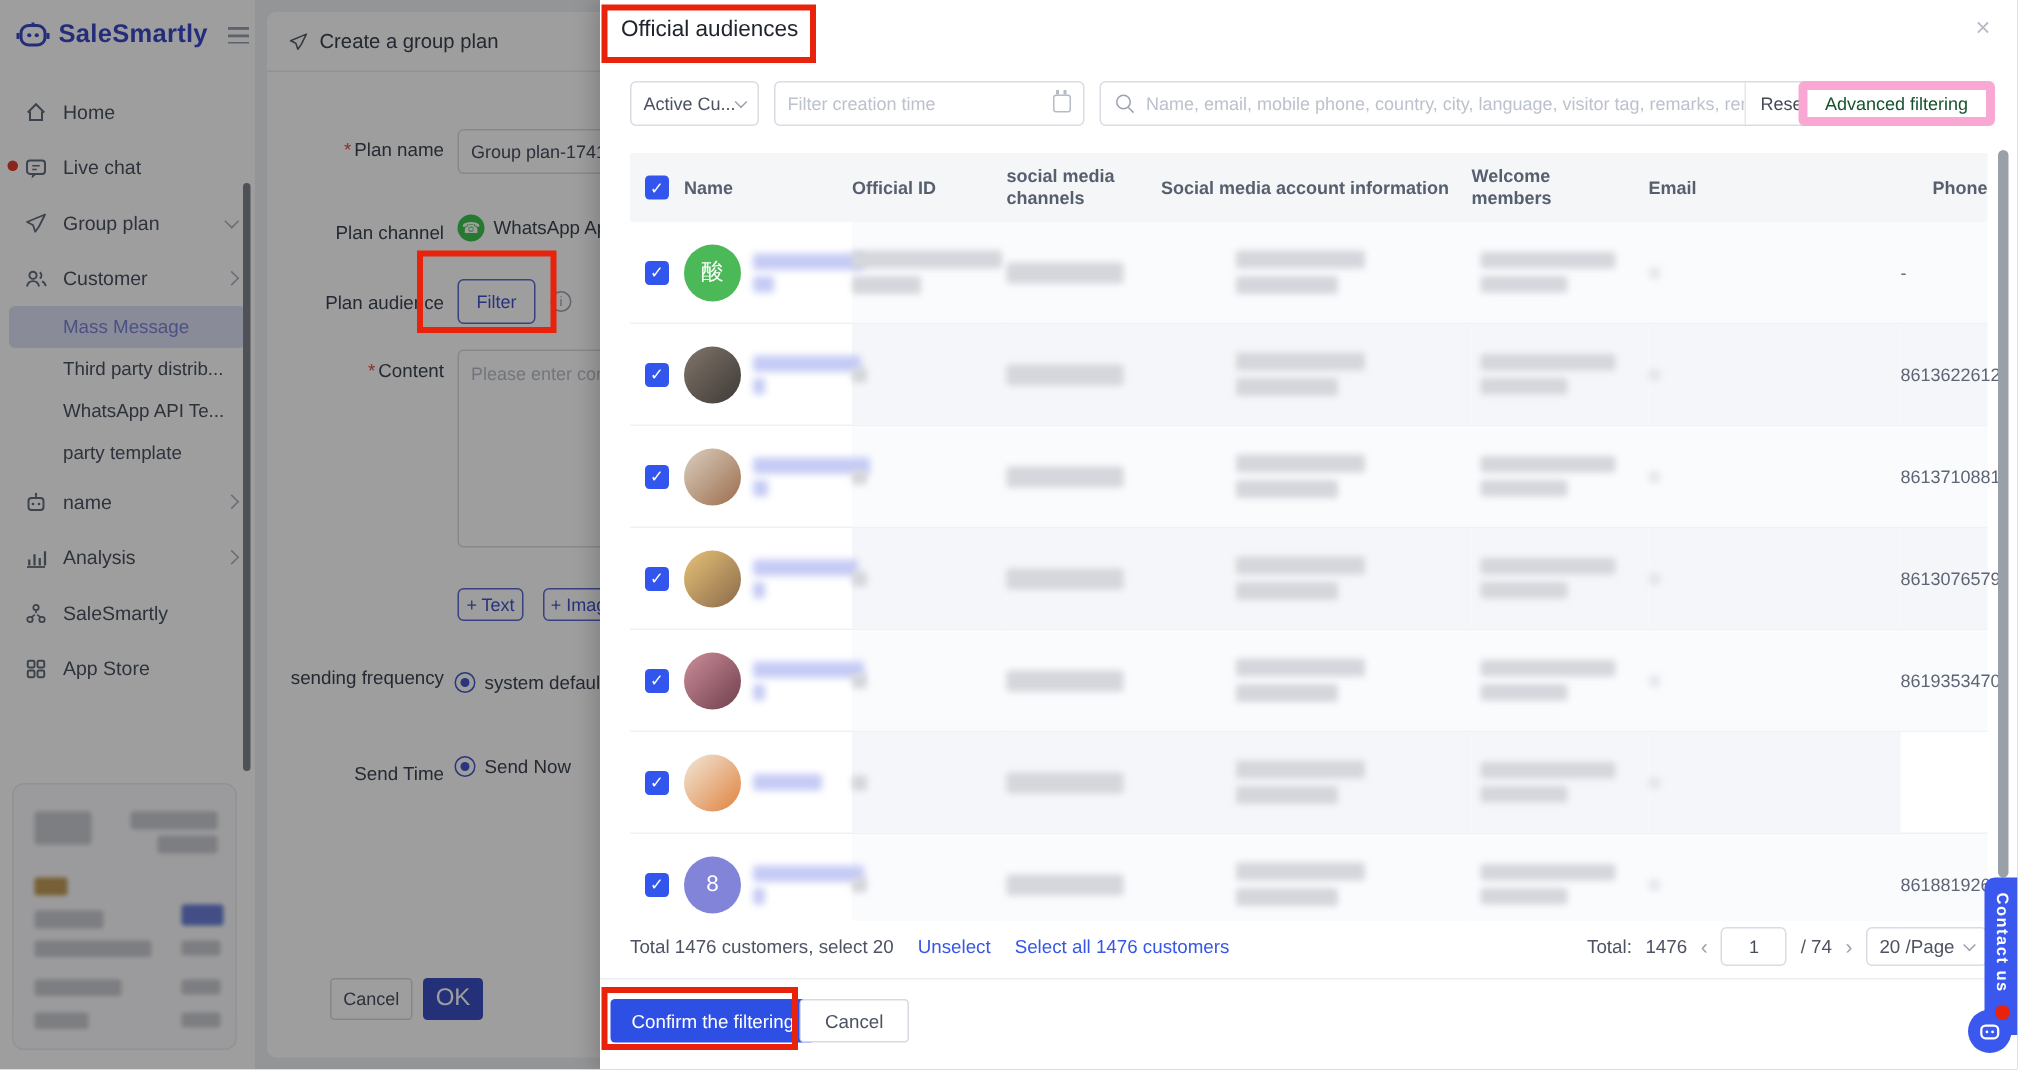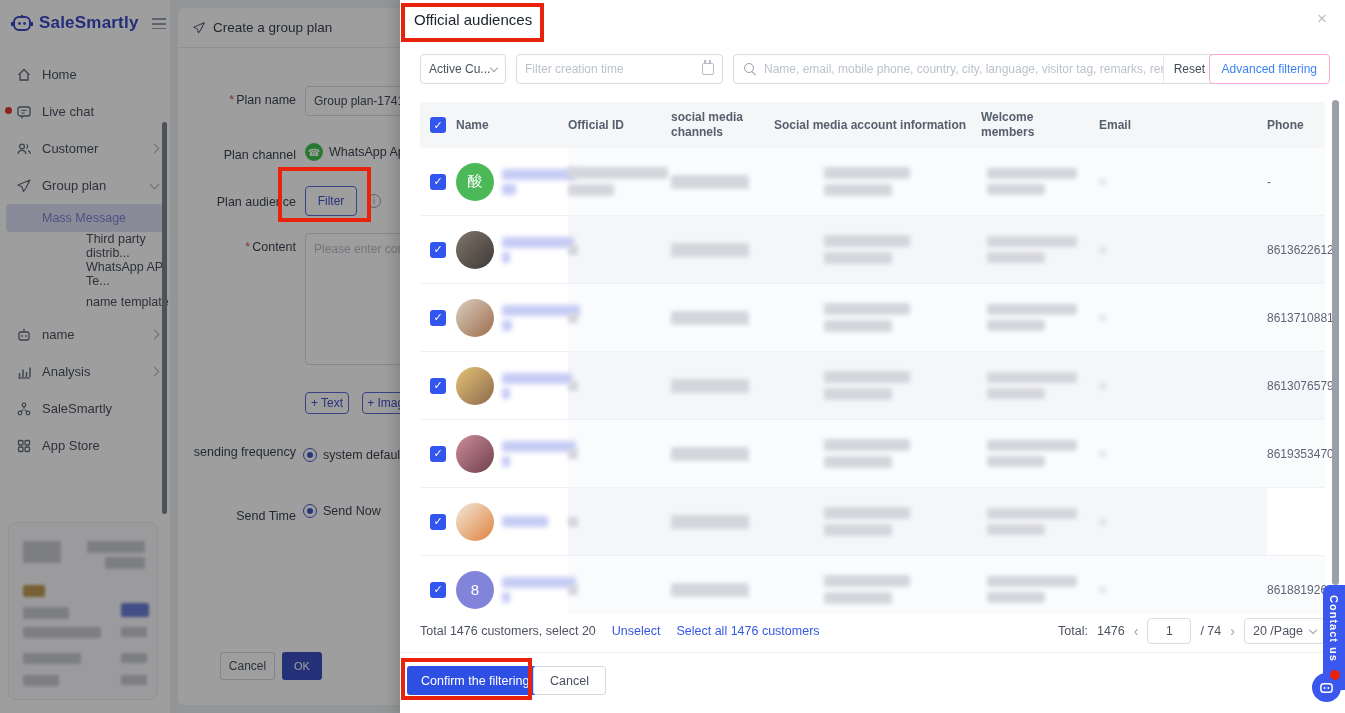--- a/index.html
+++ b/index.html
@@ -81,8 +81,8 @@
   #f-search input::placeholder, #f-date input::placeholder { color:#bcc2cc; }
   #reset-btn { border-left:1px solid #e4e7ec; height:100%; display:flex; align-items:center; padding:0 10px;
     color:#434a57; cursor:pointer; flex:0 0 auto; }
-  #adv-btn { position:absolute; right:15px; top:54px; height:30px; border:1px solid #f9a8d4; border-radius:4px;
-    background:#fff; color:#3b82f6; font-size:12px; padding:0 12px; font-family:inherit; cursor:pointer; }
+  #adv-btn { position:absolute; right:15px; top:54px; height:30px; border:6px solid #f9a8d4; border-radius:4px;
+    background:#fff; color:#14532d; font-size:12px; padding:0 12px; font-family:inherit; cursor:pointer; }
   .search-glyph { width:13px; height:13px; position:relative; margin:0 7px 0 10px; flex:0 0 auto; }
   .search-glyph::before { content:""; position:absolute; left:0; top:0; width:8px; height:8px;
     border:1.4px solid #9aa1ad; border-radius:50%; }

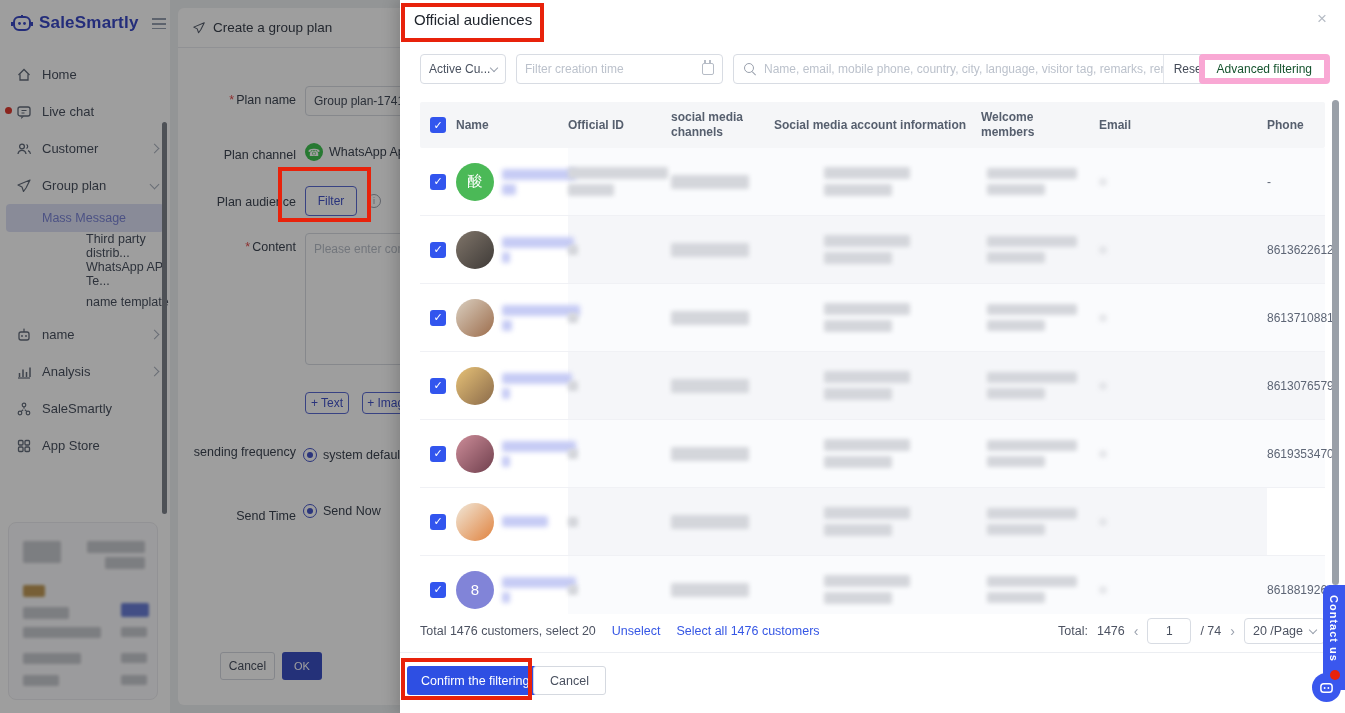--- a/index.html
+++ b/index.html
@@ -97,7 +97,7 @@
   #thead { position:absolute; left:20px; top:102px; width:905px; height:46px; background:#f5f6f8; border-radius:2px;
     font-size:12px; font-weight:bold; color:#565f6e; align-items:center; }
   #thead .hc { padding-right:10px; line-height:1.25; }
-  #thead .hc.phone { text-align:left; padding-right:0; }
+  #thead .hc.phone { text-align:right; padding-right:0; }
   #tbody { position:absolute; left:20px; top:148px; width:925px; height:466px; overflow:hidden; }
   .trow { position:relative; height:68px; border-bottom:1px solid #f0f1f5; align-items:center; width:905px; }
   .trow .cell { height:100%; display:flex; align-items:center; }

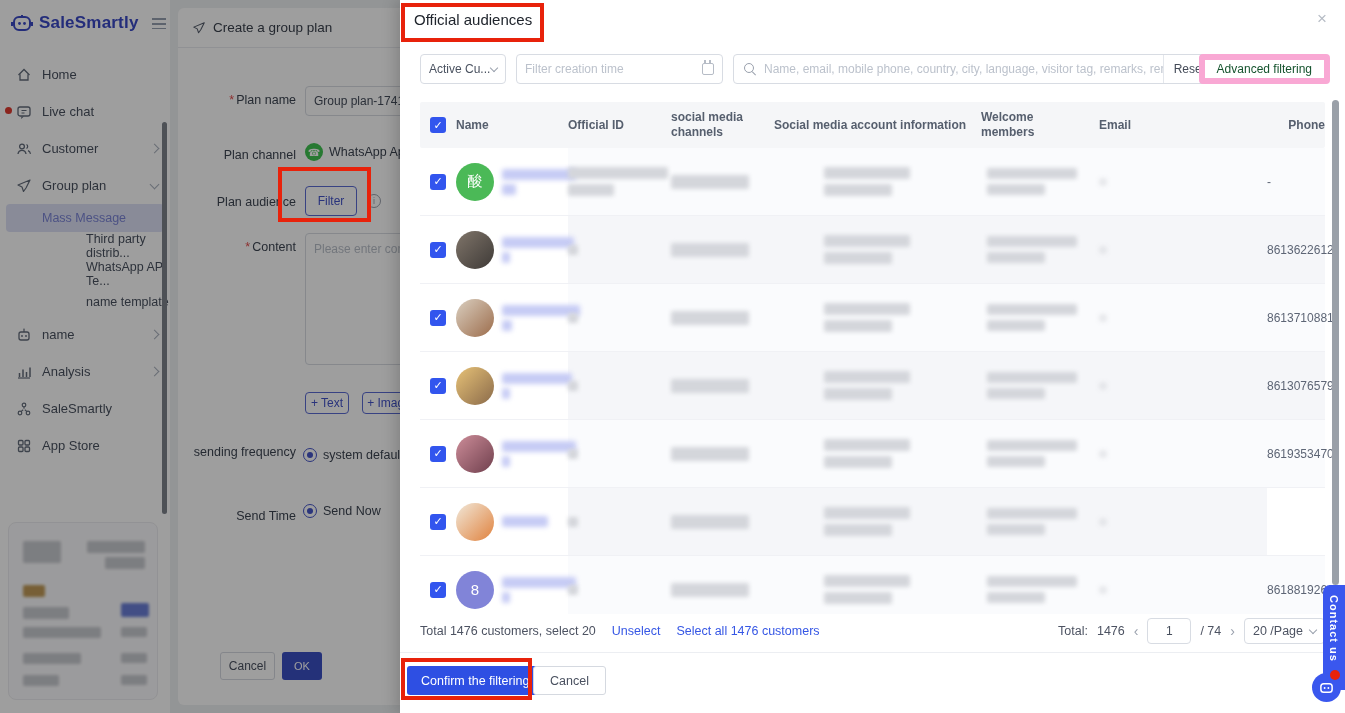--- a/index.html
+++ b/index.html
@@ -190,6 +190,15 @@
         <div class="side-item">
           <span class="side-icon">
             <svg viewBox="0 0 16 16">
+              <path d="M14 2 2 7l4 2 1.5 4.5L10 10l4-8z" fill="none" stroke="currentColor" stroke-width="1.2" stroke-linejoin="round"></path>
+            </svg>
+          </span>
+          <span class="lbl">Group plan</span>
+          <span class="chev down"></span>
+        </div>
+        <div class="side-item">
+          <span class="side-icon">
+            <svg viewBox="0 0 16 16">
               <circle cx="6" cy="5.5" r="2.4" fill="none" stroke="currentColor" stroke-width="1.3"></circle>
               <path d="M2 13c.4-2.4 2-3.6 4-3.6s3.6 1.2 4 3.6" fill="none" stroke="currentColor" stroke-width="1.3"></path>
               <path d="M10.5 3.6a2.3 2.3 0 0 1 0 4M12 9.6c1.4.5 2.2 1.6 2.5 3.2" fill="none" stroke="currentColor" stroke-width="1.2"></path>
@@ -197,15 +206,6 @@
           </span>
           <span class="lbl">Customer</span>
           <span class="chev right"></span>
-        </div>
-        <div class="side-item">
-          <span class="side-icon">
-            <svg viewBox="0 0 16 16">
-              <path d="M14 2 2 7l4 2 1.5 4.5L10 10l4-8z" fill="none" stroke="currentColor" stroke-width="1.2" stroke-linejoin="round"></path>
-            </svg>
-          </span>
-          <span class="lbl">Group plan</span>
-          <span class="chev down"></span>
         </div>
         <div class="side-sub active">Mass Message</div>
         <div class="side-sub">Third party distrib...</div>

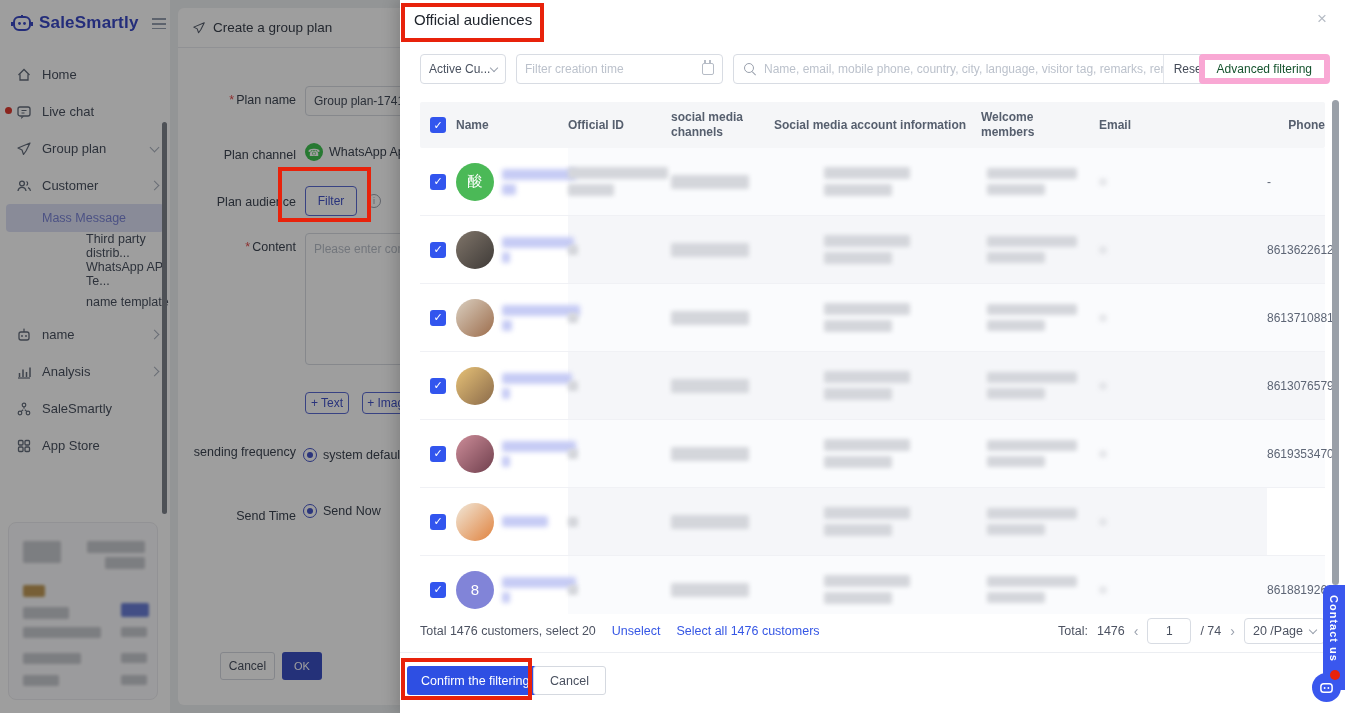--- a/index.html
+++ b/index.html
@@ -21,7 +21,7 @@
   .side-icon { width:16px; height:16px; color:#636c7b; flex:0 0 auto; }
   .side-icon svg { width:16px; height:16px; display:block; }
   .side-sub { height:28px; display:flex; align-items:center; padding-left:42px; font-size:12.5px;
-    color:#4a5260; cursor:pointer; position:relative;margin-left:44px; }
+    color:#4a5260; cursor:pointer; position:relative; }
   .side-sub.active { background:#dde1f6; color:#7b84d6; border-radius:4px; margin:0 6px; padding-left:36px; }
   .notif-dot { position:absolute; left:5px; top:14px; width:7px; height:7px; border-radius:50%; background:#e03a2f; }
   .chev { width:7px; height:7px; border-right:1.4px solid #aab1bd; border-bottom:1.4px solid #aab1bd; flex:0 0 auto; }

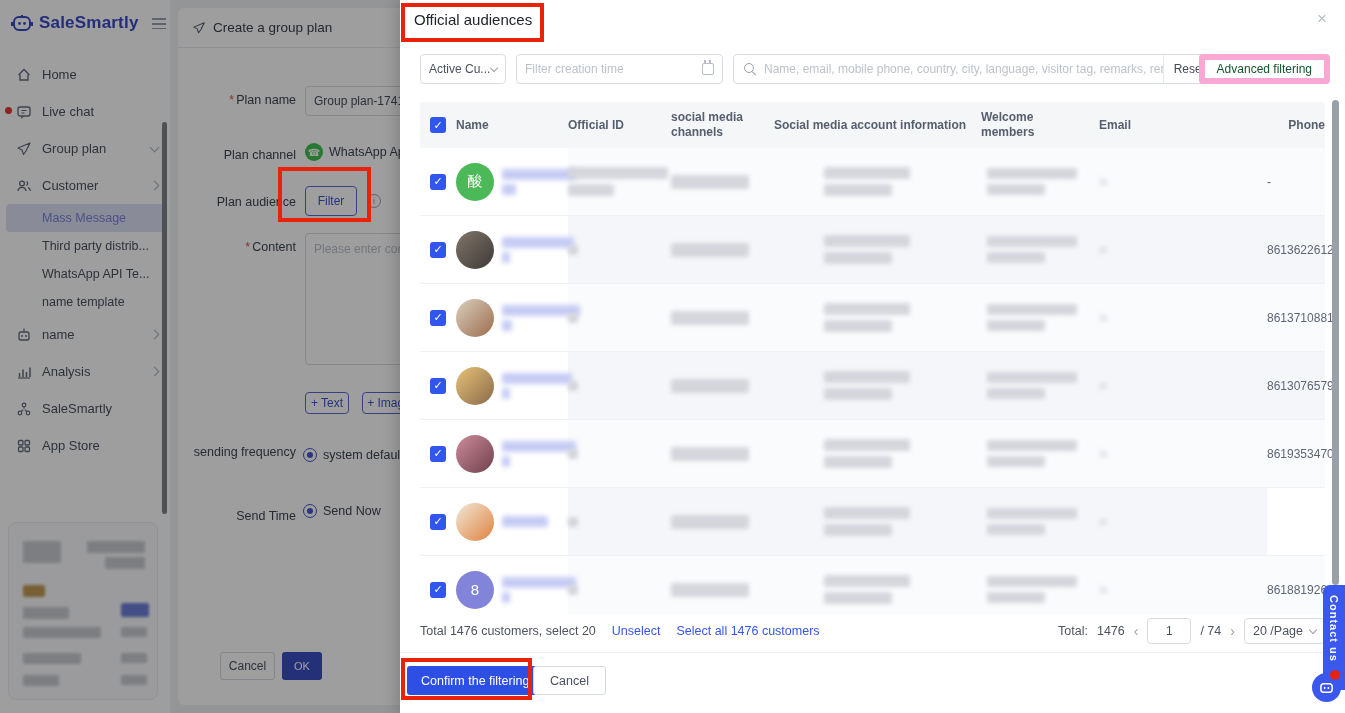--- a/index.html
+++ b/index.html
@@ -210,7 +210,7 @@
         <div class="side-sub active">Mass Message</div>
         <div class="side-sub">Third party distrib...</div>
         <div class="side-sub">WhatsApp API Te...</div>
-        <div class="side-sub">name template</div>
+        <div class="side-sub">party template</div>
         <div class="side-item">
           <span class="side-icon">
             <svg viewBox="0 0 16 16">

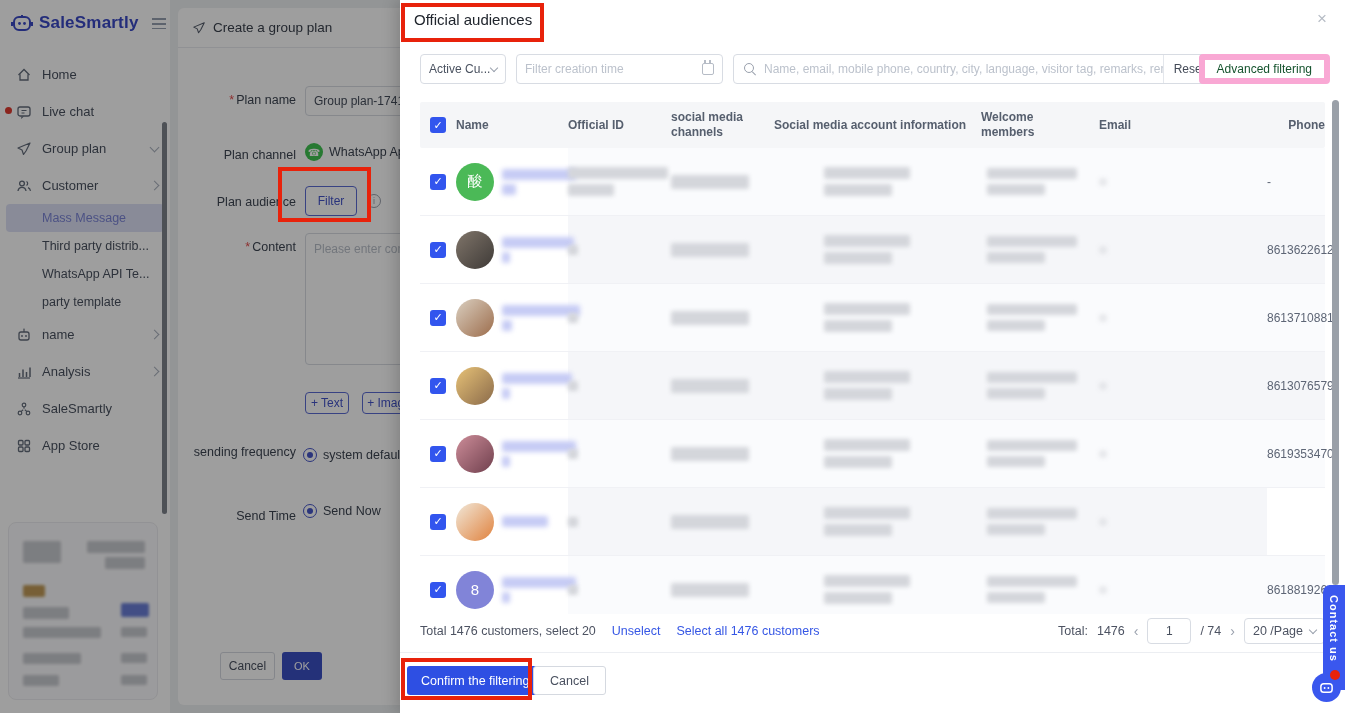--- a/index.html
+++ b/index.html
@@ -58,7 +58,7 @@
   .radio.on::after { content:""; position:absolute; left:3px; top:3px; width:6px; height:6px; border-radius:50%; background:#4656c9; }
   .btn-cancel-sm { position:absolute; border:1px solid #d5d9e0; background:#fff; color:#4a5160; border-radius:3px;
     font-size:12px; font-family:inherit; cursor:pointer; }
-  .btn-ok { position:absolute; background:#3b50c4; color:#fff; border:none; border-radius:3px; font-size:11px;
+  .btn-ok { position:absolute; background:#3b50c4; color:#fff; border:none; border-radius:3px; font-size:16px;
     font-family:inherit; cursor:pointer; }
 
   

